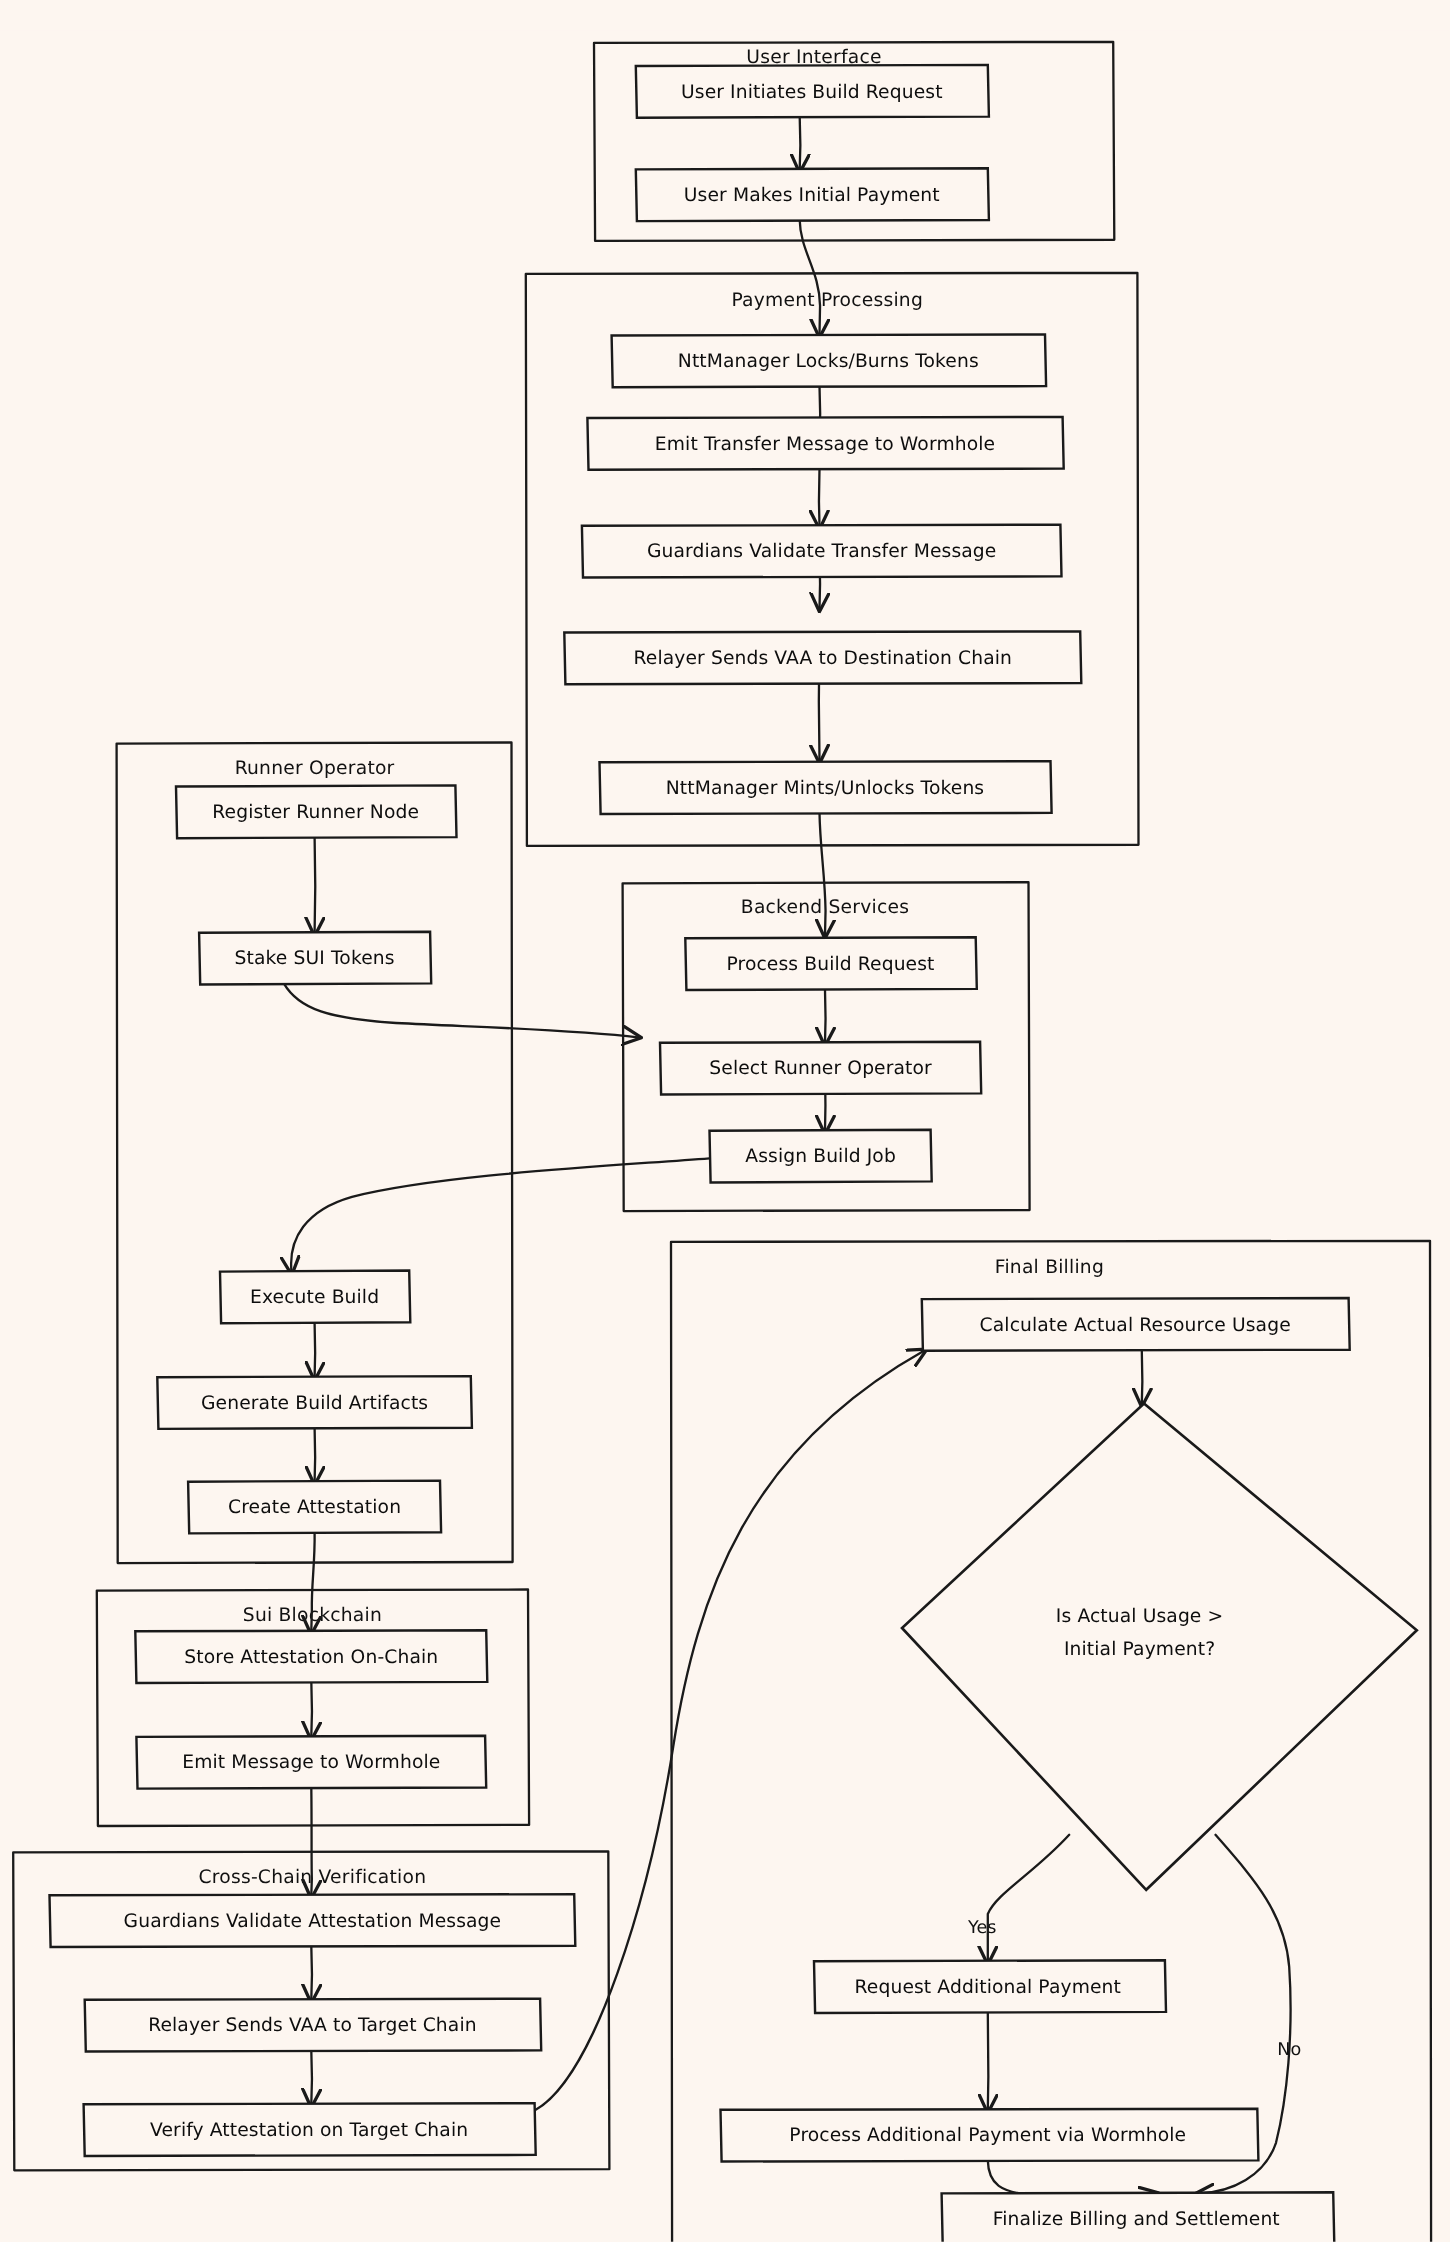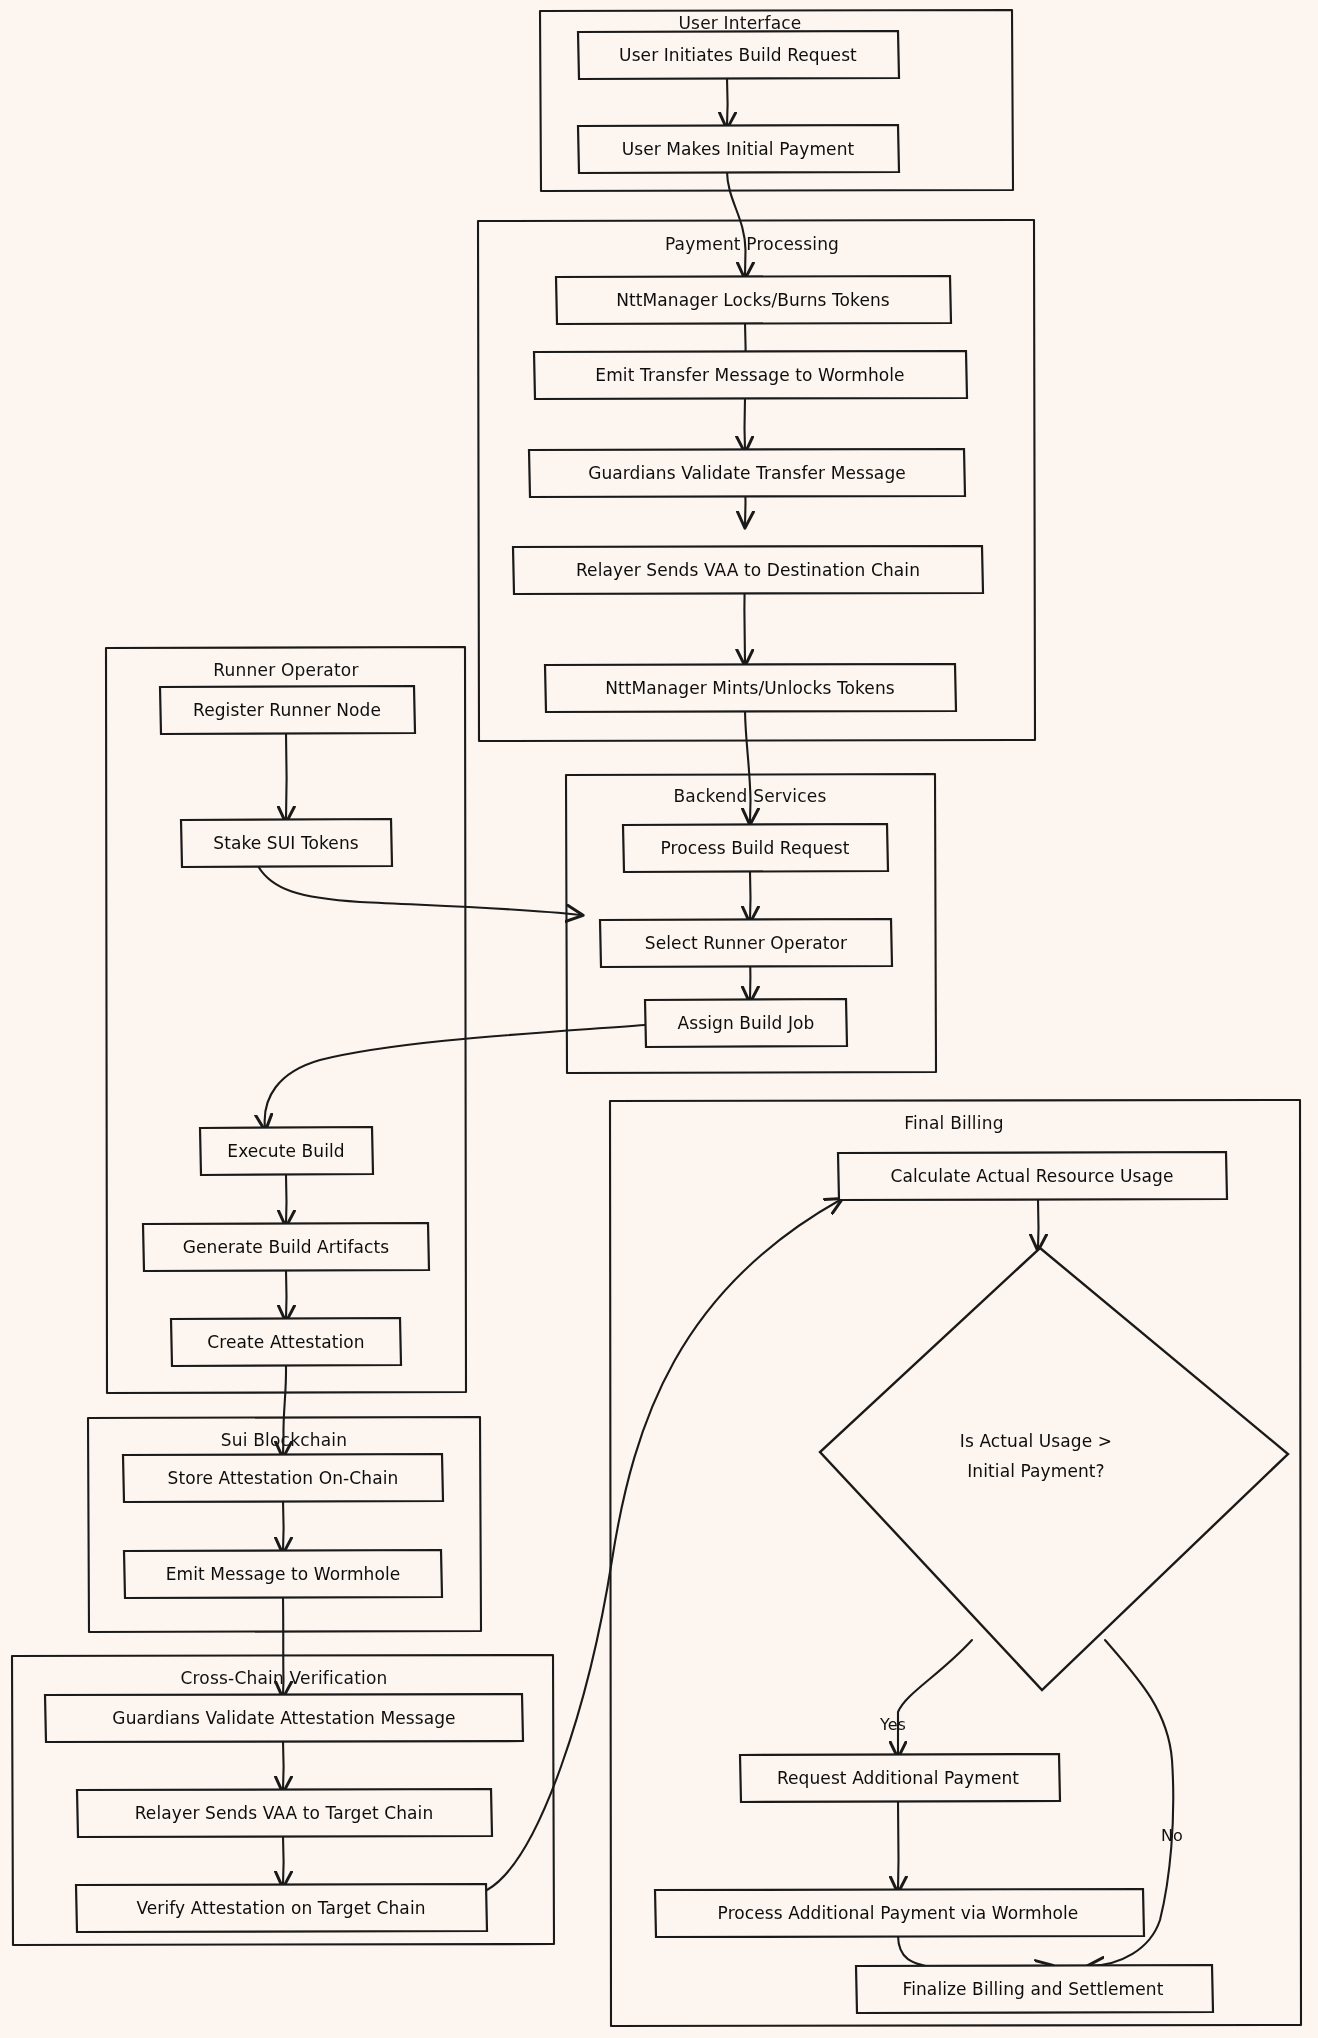--- a/index.html
+++ b/index.html
@@ -18,6 +18,7 @@
     width: 1318px;
     height: 1810px;
     background: #fdf6f0;
+    margin-top: 28px;
   }
   svg#flowchart {
     display: block;

